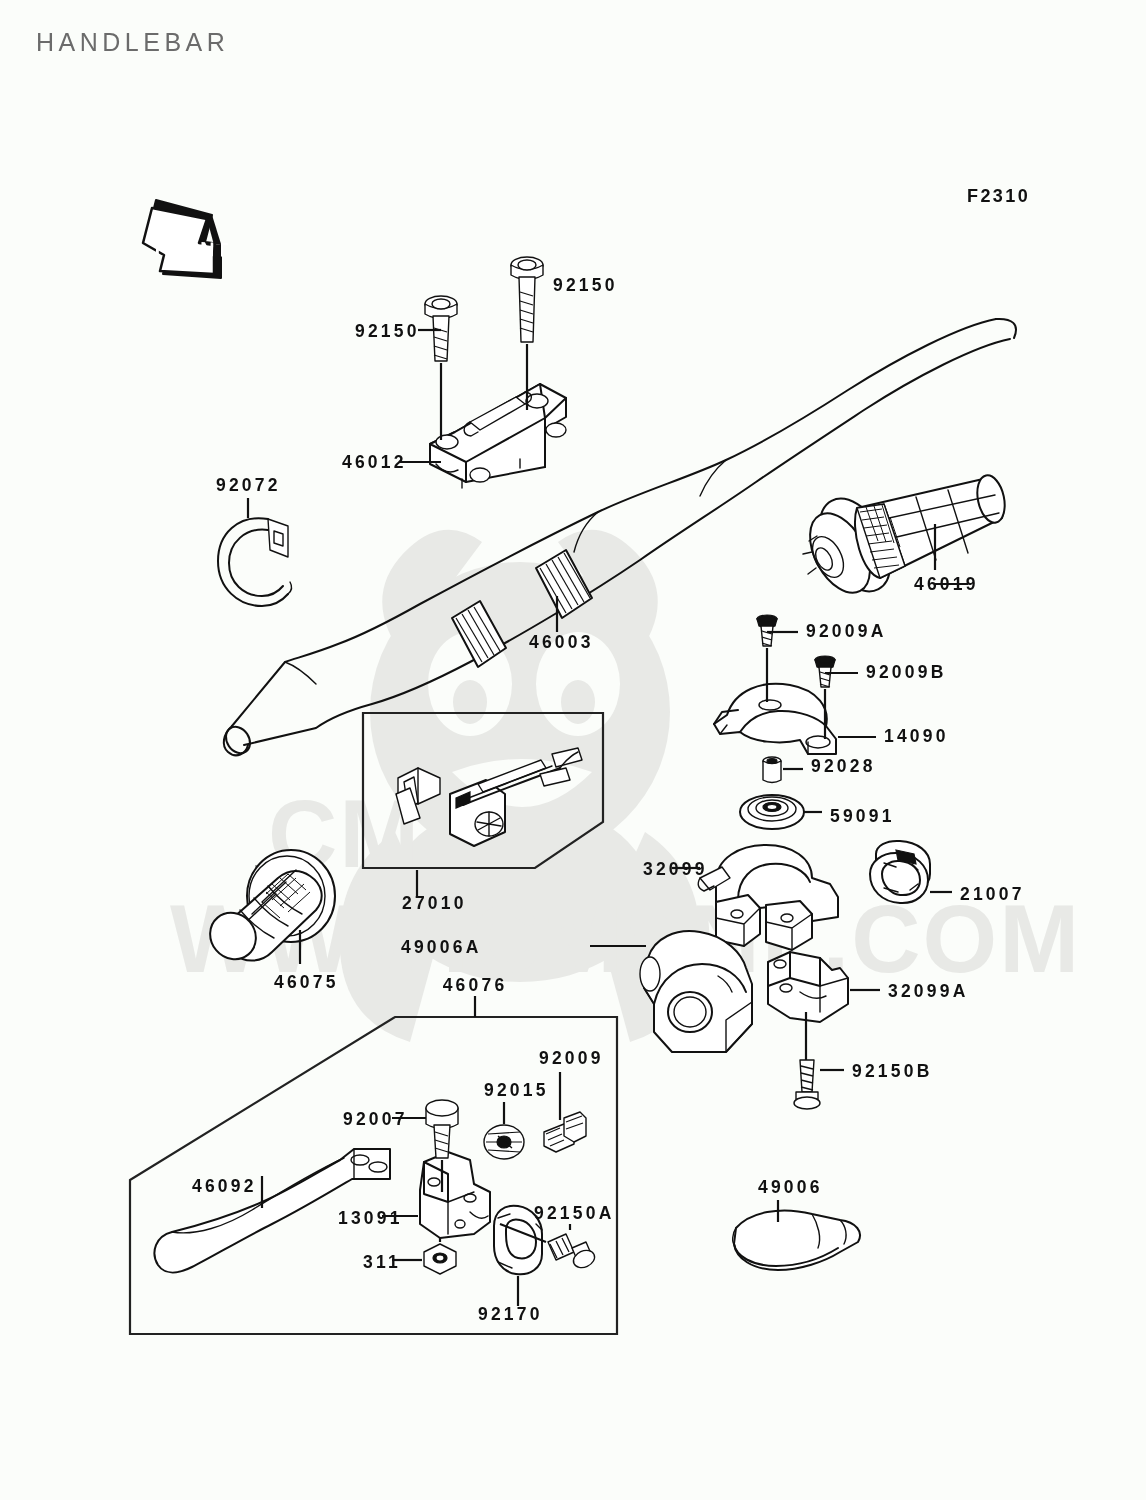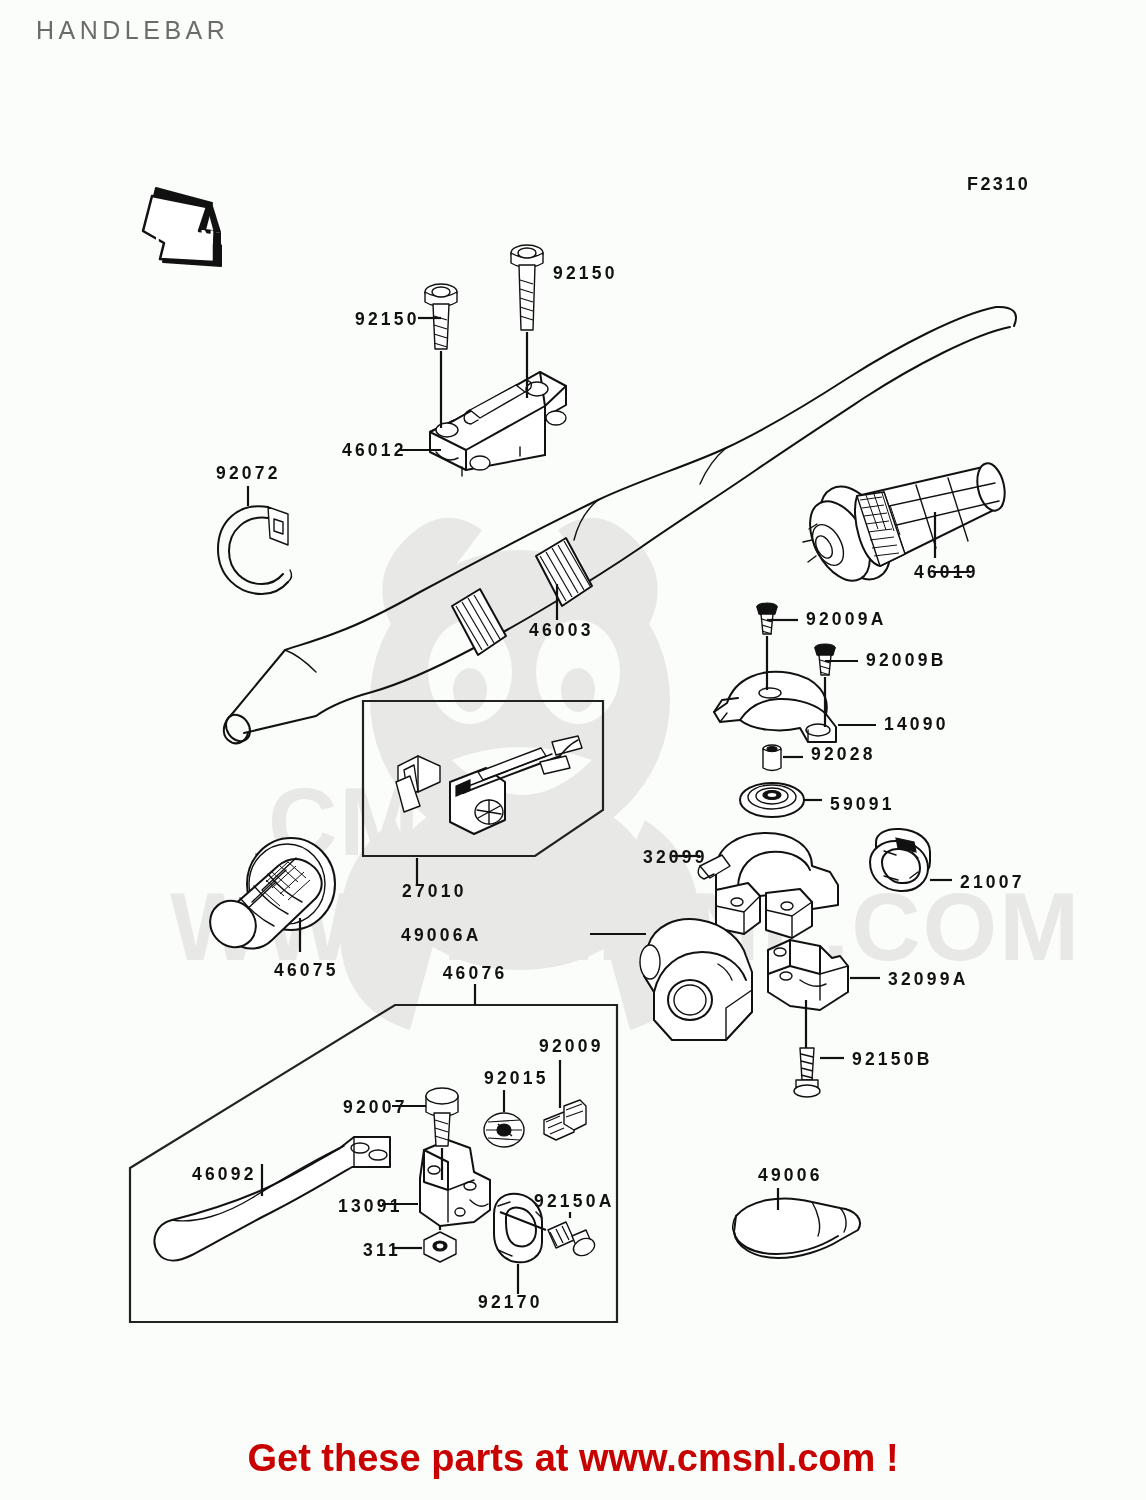--- a/index.html
+++ b/index.html
@@ -9,7 +9,7 @@
     font-family:"Liberation Sans","DejaVu Sans",sans-serif;
     background:#fbfdfa;
   }
-  #page{position:absolute;inset:0;width:1146px;height:1116px;}
+  #page{position:absolute;inset:0;width:1146px;height:1116px;margin-top:12px;}
   .page-title{
     position:absolute;left:36px;top:16px;
     font-size:25px;letter-spacing:4.5px;color:#6b6b6b;font-weight:400;

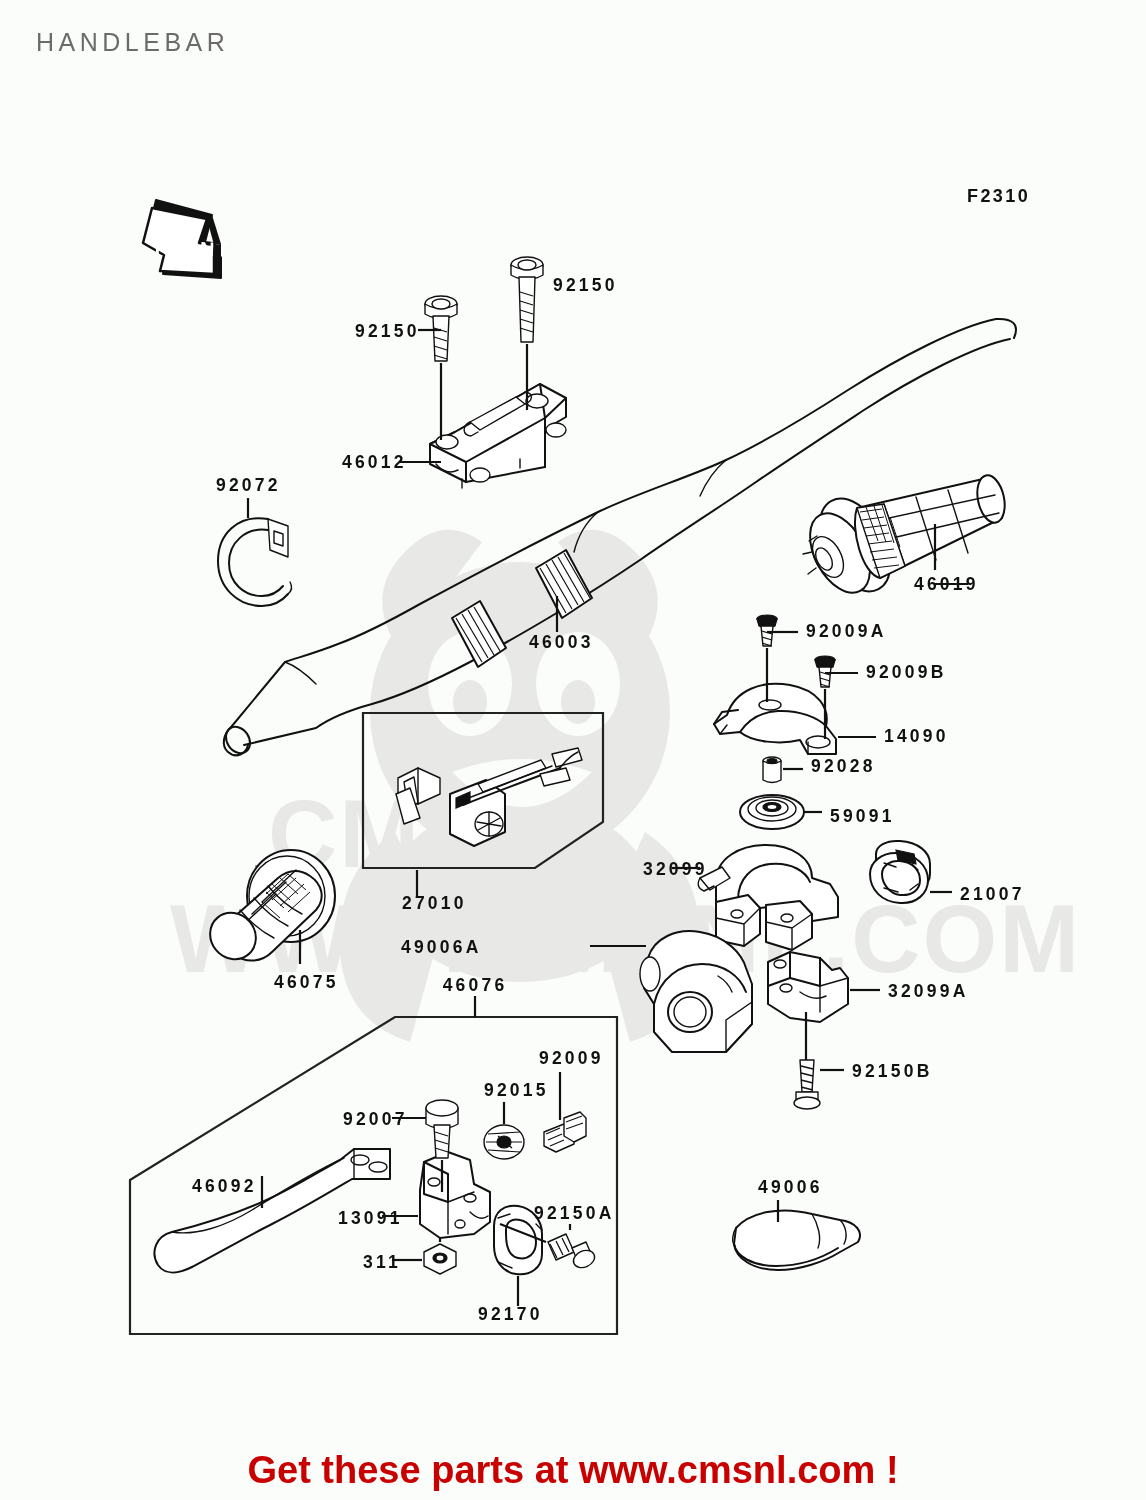--- a/index.html
+++ b/index.html
@@ -498,7 +498,6 @@
 
   </svg>
 
-  <div class="footer-cta">Get these parts at www.cmsnl.com !</div>
 
 </div>
 

